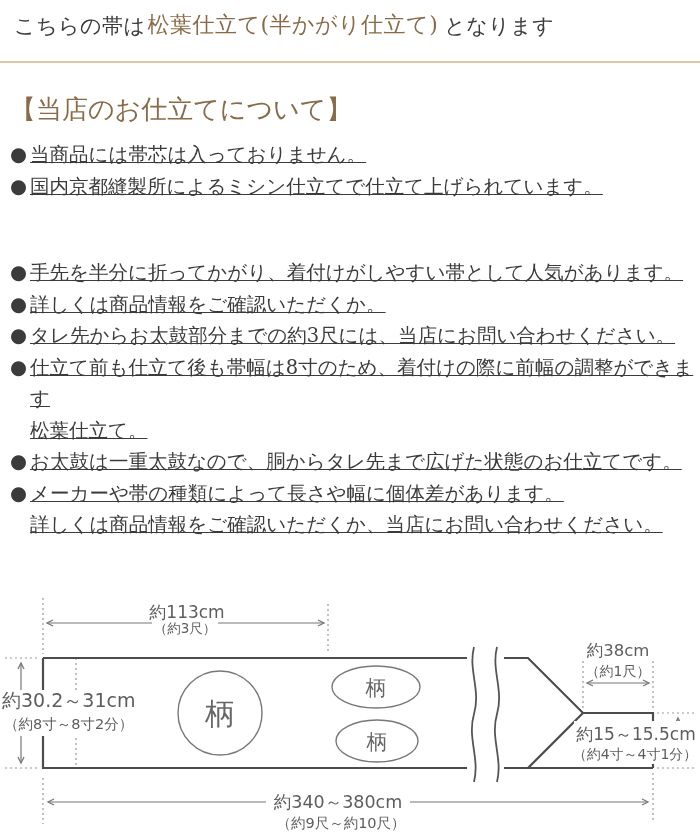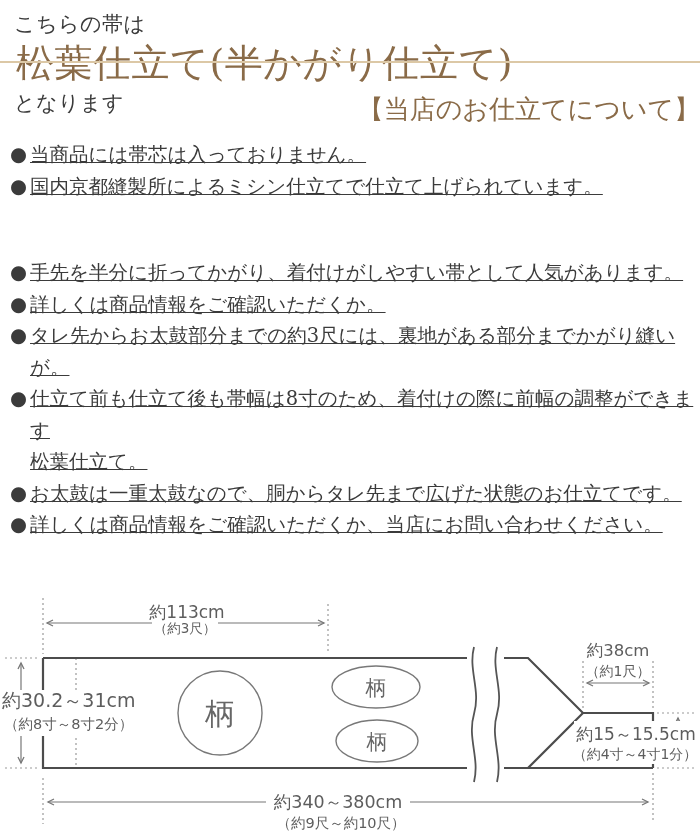--- a/index.html
+++ b/index.html
@@ -11,7 +11,7 @@
   
   .header{
     position:absolute;top:10px;left:14px;right:0;
-    display:flex;align-items:flex-start;white-space:nowrap;flex-direction:column;
+    display:flex;align-items:flex-end;white-space:nowrap;
   }
   .h-small{font-size:21px;color:#3b3b3b;letter-spacing:.5px;}
   .h-big{font-size:38px;color:#8a6b48;margin:0 6px 0 2px;letter-spacing:.5px;}

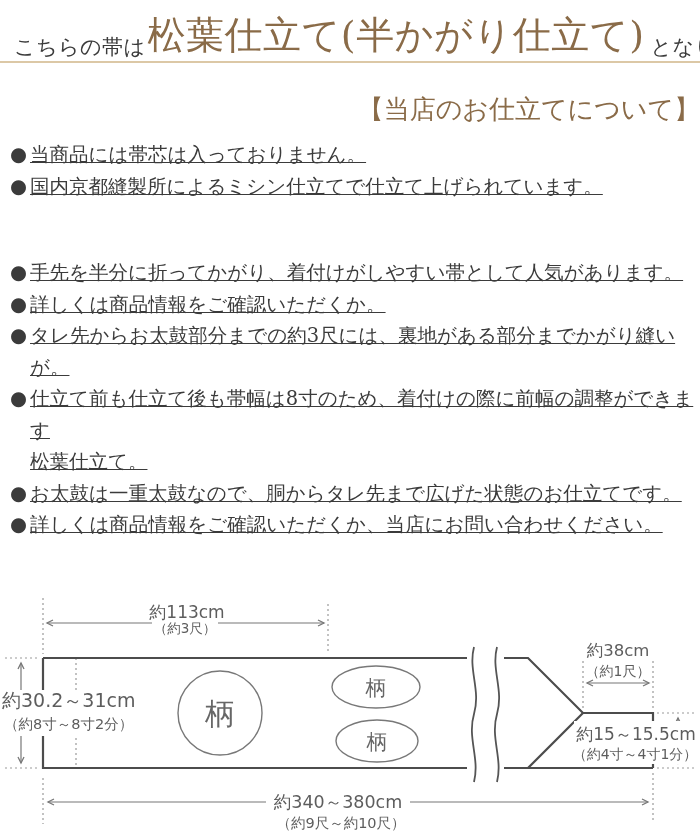--- a/index.html
+++ b/index.html
@@ -14,7 +14,7 @@
     display:flex;align-items:flex-end;white-space:nowrap;
   }
   .h-small{font-size:21px;color:#3b3b3b;letter-spacing:.5px;}
-  .h-big{font-size:38px;color:#8a6b48;margin:0 6px 0 2px;letter-spacing:.5px;}
+  .h-big{font-size:22px;color:#8a6b48;margin:0 6px 0 2px;letter-spacing:.5px;}
   .divider{position:absolute;top:61px;left:0;width:700px;height:2px;background:#dcc8a6;}
   
   .sec{position:absolute;left:10px;right:0;}

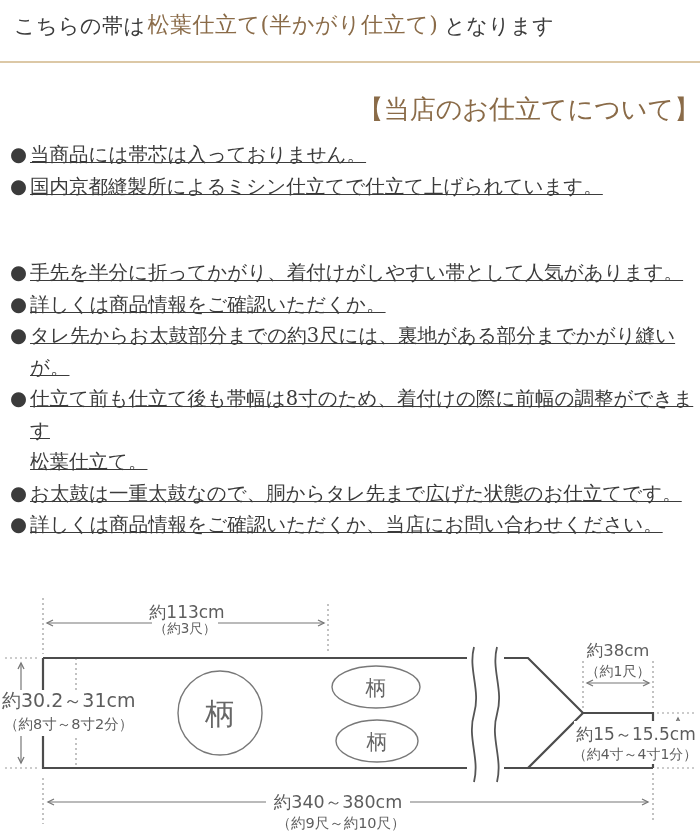--- a/index.html
+++ b/index.html
@@ -22,7 +22,7 @@
   .sec-matsuba{top:257px;}
   .sec h2{
     margin:0 0 13px 0;font-size:26px;font-weight:normal;
-    color:#8a6b48;letter-spacing:0;line-height:34px;text-align:right;
+    color:#8a6b48;letter-spacing:0;line-height:34px;
   }
   ul.bullets{list-style:none;margin:0;padding:0;}
   ul.bullets li{

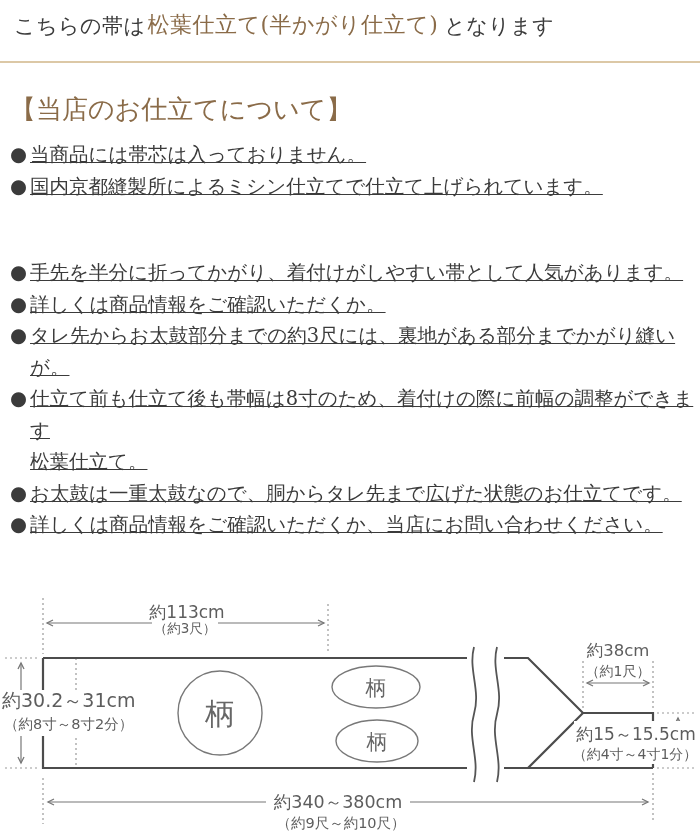--- a/index.html
+++ b/index.html
@@ -83,7 +83,7 @@
     <li>
       <span class="marker">●</span>
       <span class="btext">
-          <span class="bline">タレ先からお太鼓部分までの約3尺には、裏地がある部分までかがり縫いが。</span>
+          <span class="bline">タレ先からお太鼓部分までの約3尺には、当店にお問い合わせください。</span>
         </span>
     </li>
     <li>

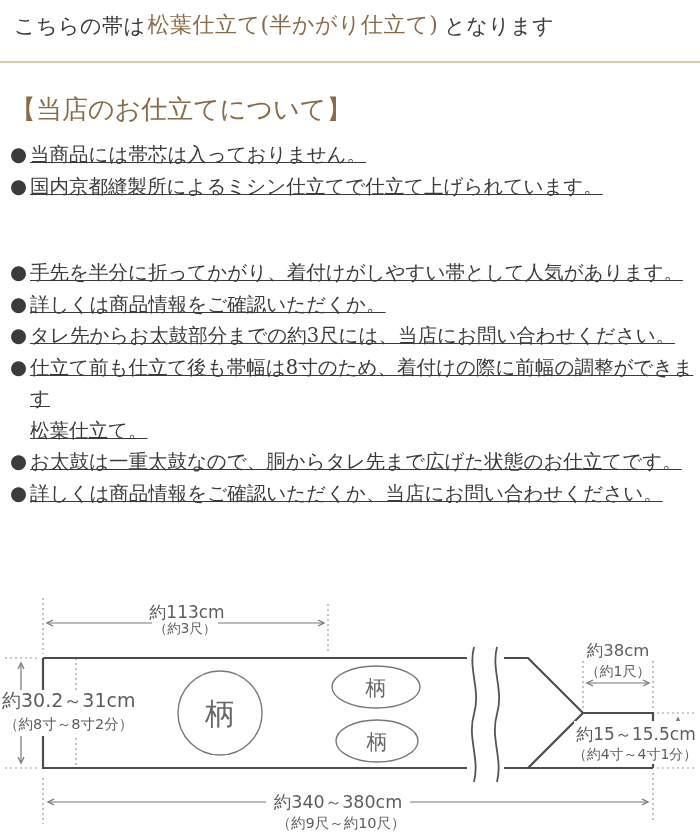--- a/index.html
+++ b/index.html
@@ -102,6 +102,7 @@
     <li>
       <span class="marker">●</span>
       <span class="btext">
+        <span class="bline">メーカーや帯の種類によって長さや幅に個体差があります。</span>
         <span class="bline">詳しくは商品情報をご確認いただくか、当店にお問い合わせください。</span>
       </span>
     </li>

